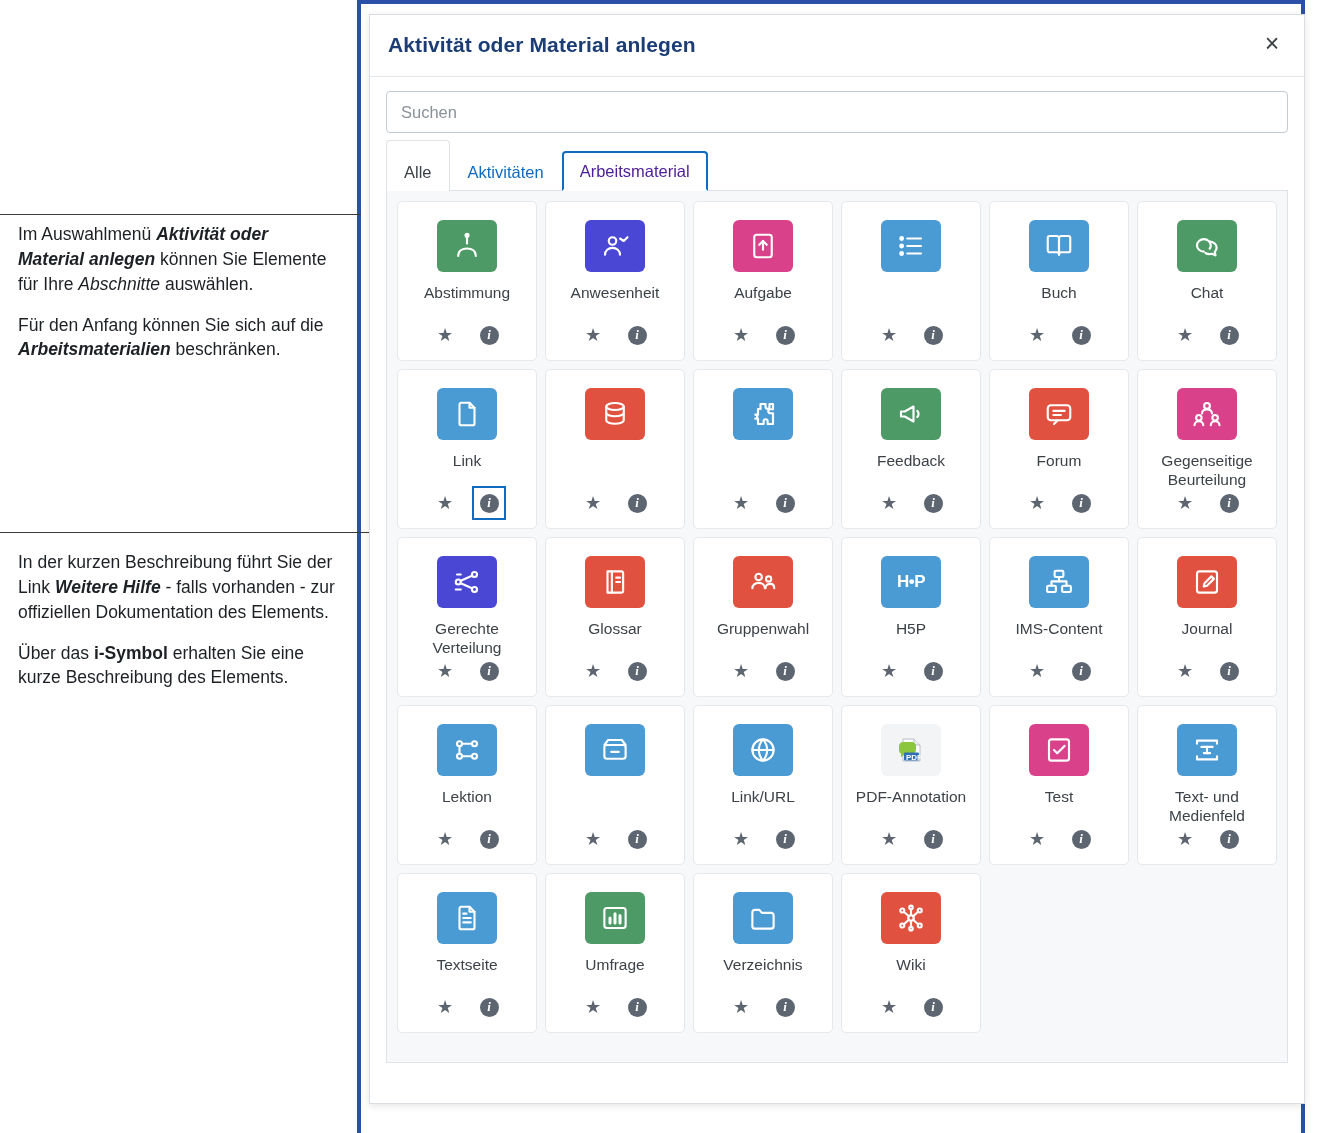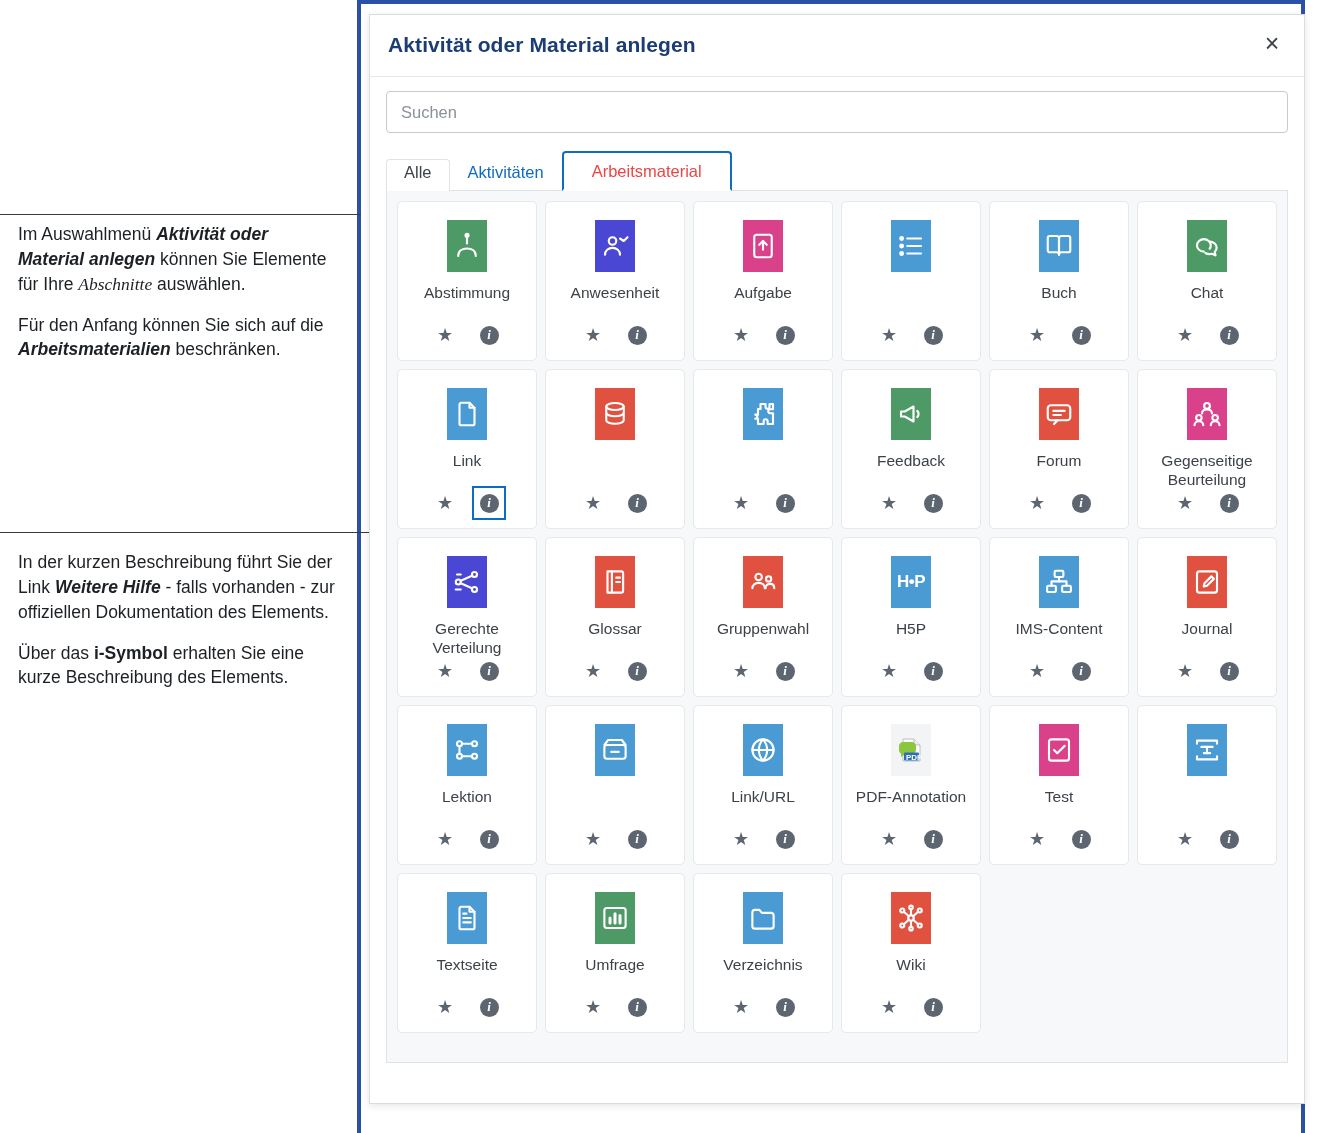--- a/index.html
+++ b/index.html
@@ -126,7 +126,7 @@
   }
   .tab {
     font-size: 16.5px;
-    padding: 2px 17px 9px 17px;
+    padding: 21px 17px 9px 17px;
     color: #0f6cbf;
     border: 1px solid transparent;
     border-bottom: none;

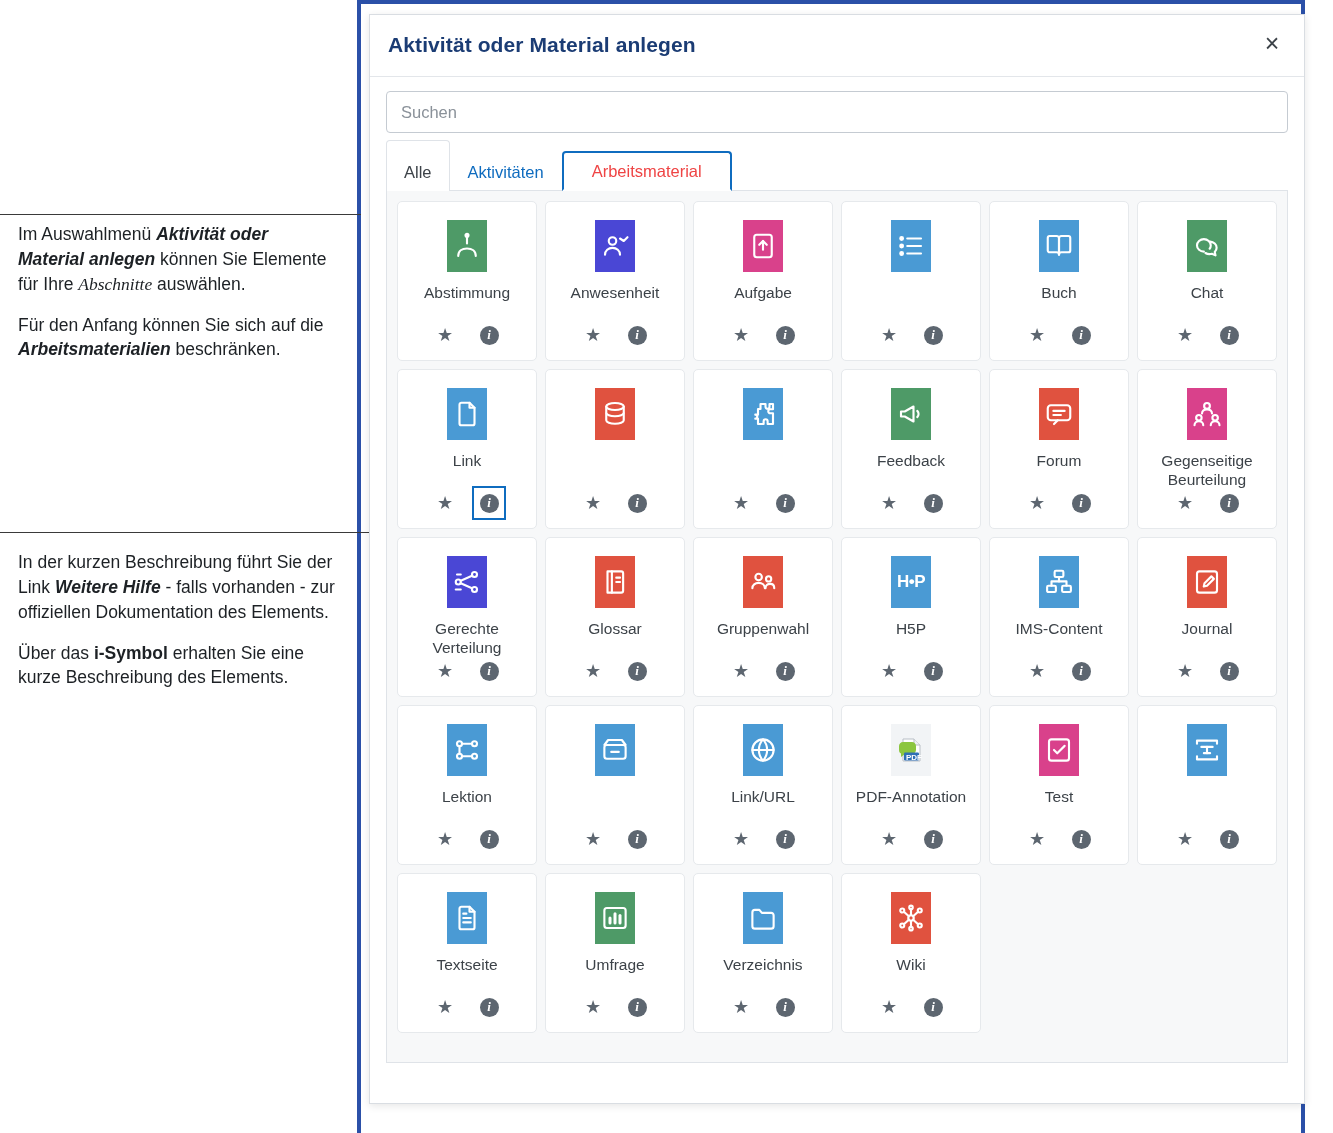--- a/index.html
+++ b/index.html
@@ -146,9 +146,9 @@
   .tab.focused {
     border: 2px solid #0f6cbf;
     border-bottom-color: #fff;
-    color: #ef4444;
+    color: #4c1d95;
     background: #fff;
-    padding: 8px 28px;
+    padding: 8px 16px;
   }
 
   

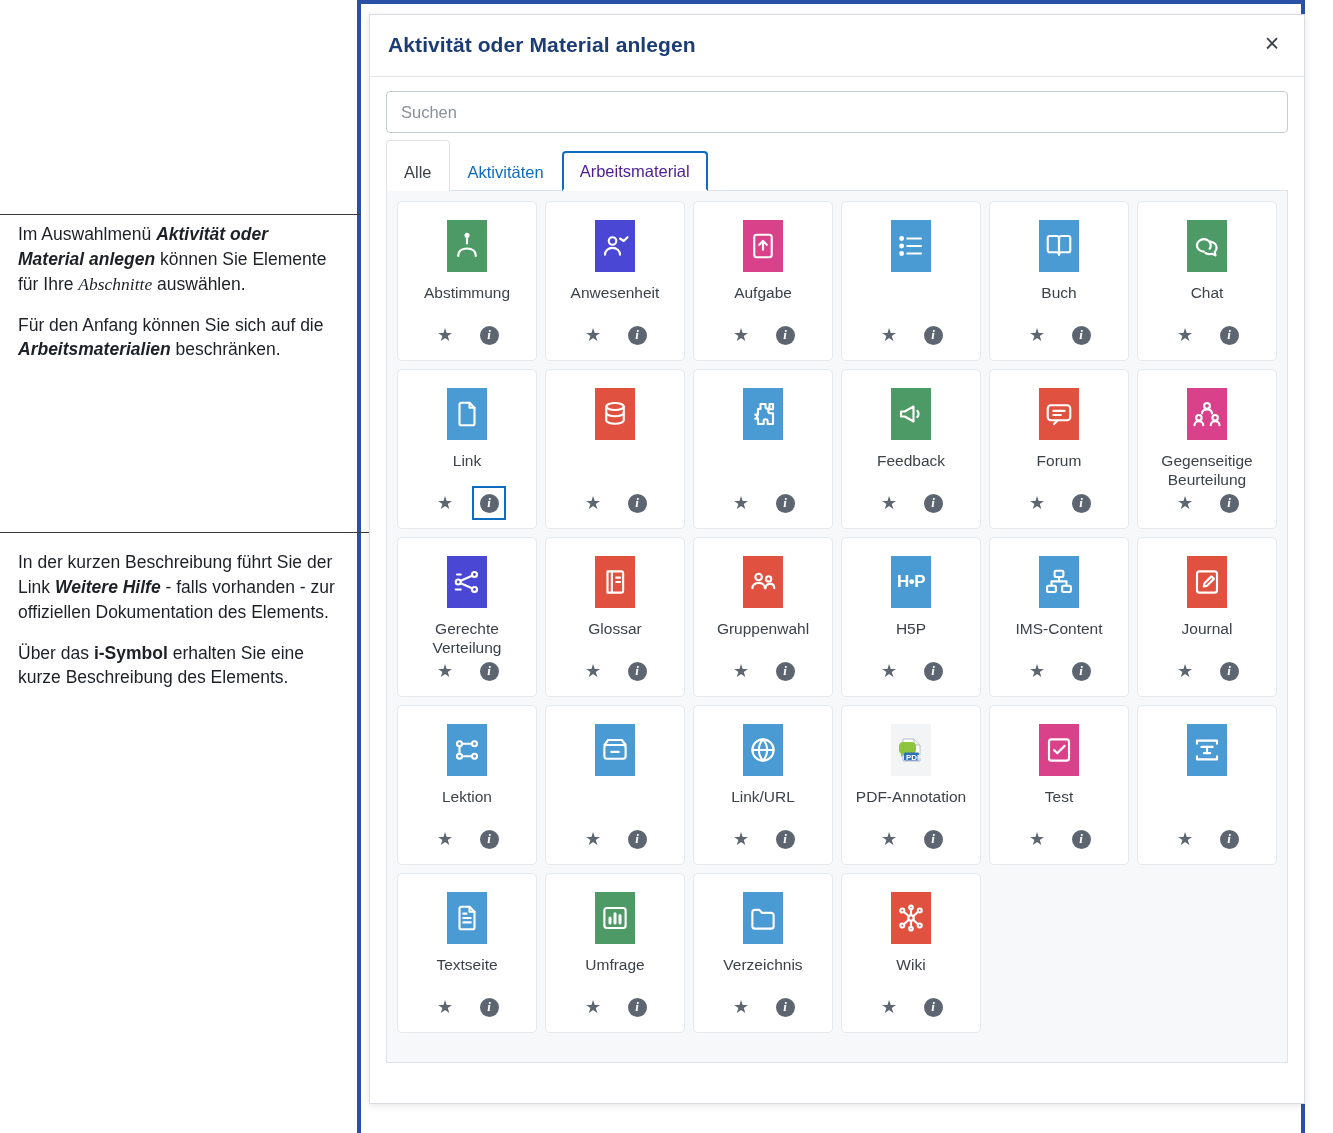--- a/index.html
+++ b/index.html
@@ -36,7 +36,7 @@
   .anno-p:last-child { margin-bottom: 0; }
   .bi { font-weight: bold; font-style: italic; }
   .b  { font-weight: bold; }
-  .i  { font-style: italic; font-family: Liberation Serif, serif; }
+  .i  { font-style: italic; }
 
   
   .leader {

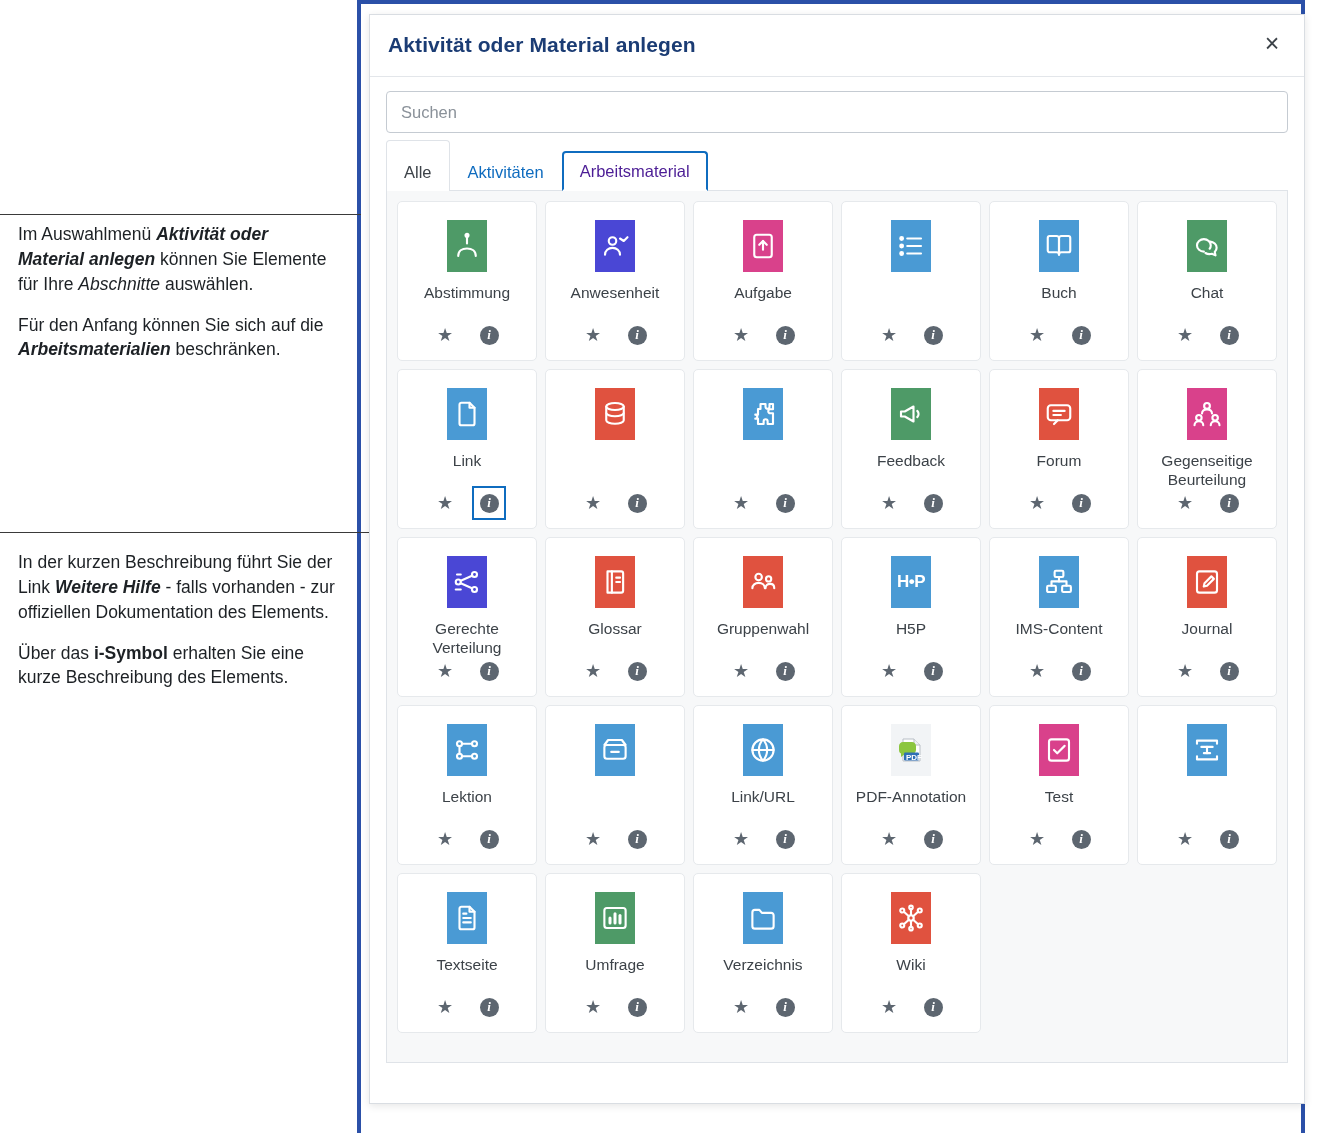--- a/index.html
+++ b/index.html
@@ -181,9 +181,9 @@
   }
   .card-icon {
     margin-top: 18px;
-    width: 40px;
+    width: 60px;
     height: 52px;
-    border-radius: 0;
+    border-radius: 6px;
     display: flex;
     align-items: center;
     justify-content: center;

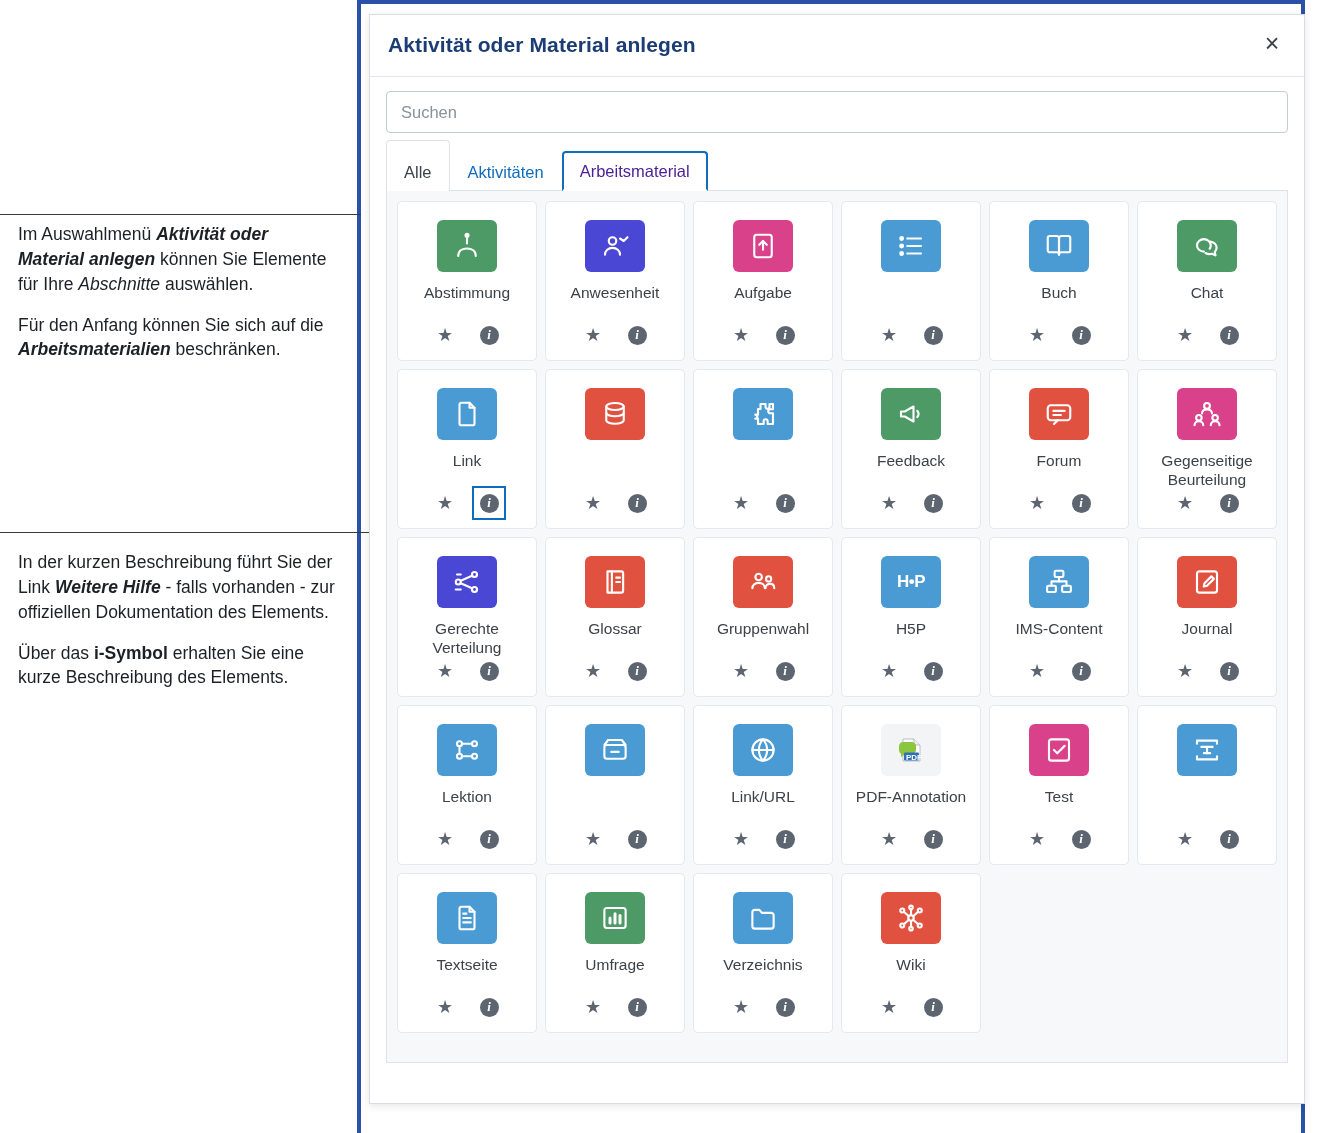--- a/index.html
+++ b/index.html
@@ -702,6 +702,7 @@
                 <path d="M9.5 14.5h5"></path>
               </svg>
             </div>
+            <div class="card-label">Text- und Medienfeld</div>
             <div class="card-actions">
               <span class="star-btn">
                 <span class="star-glyph">★</span>

